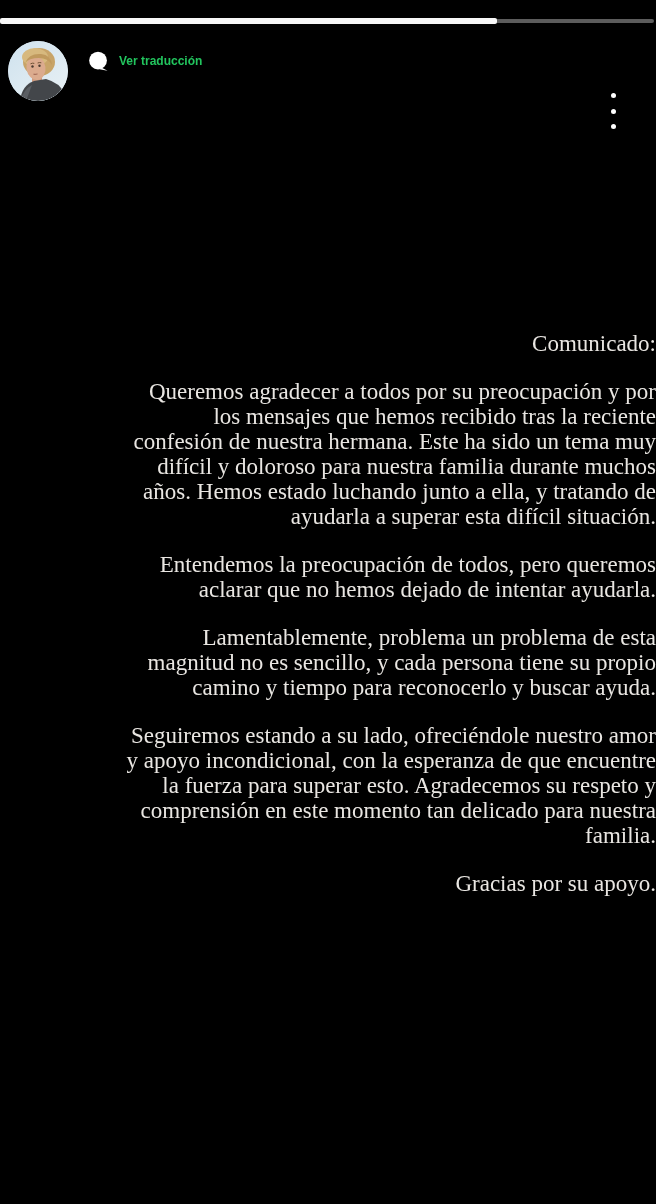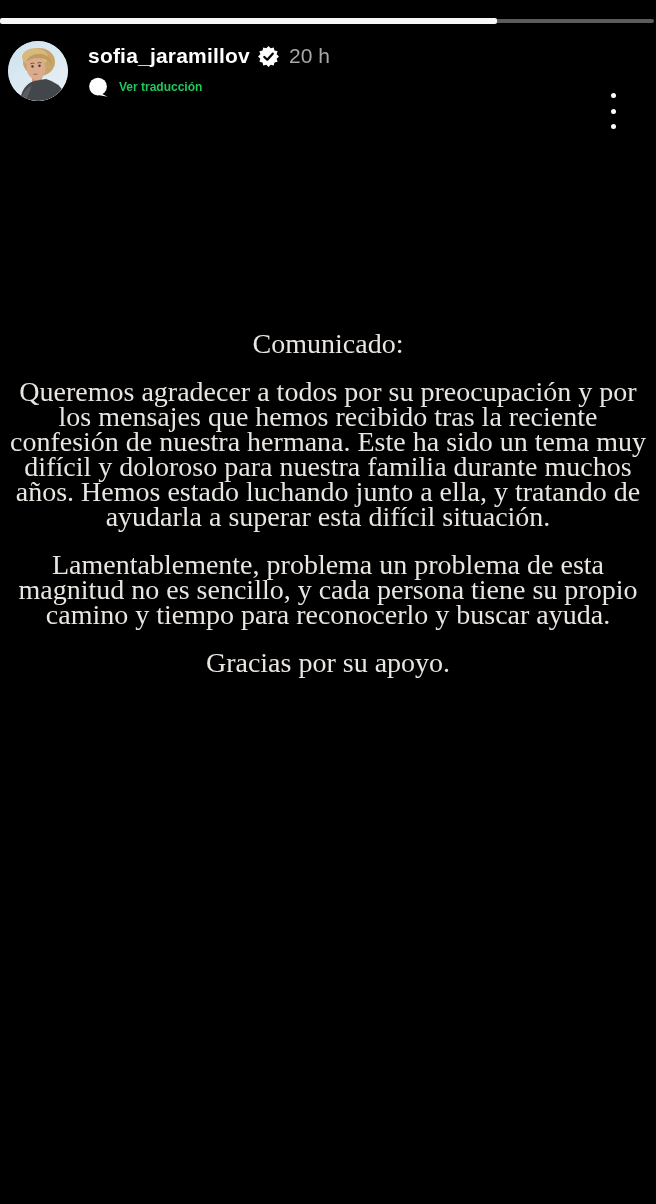--- a/index.html
+++ b/index.html
@@ -131,16 +131,6 @@
     </div>
 
     <div class="header-info">
-      <div class="name-row">
-        <span class="username">sofia_jaramillov</span>
-        <span class="verified">
-          <svg width="21" height="21" viewBox="0 0 24 24">
-            <polygon fill="#ffffff" points="24,12 21.3,14.5 22.4,18 18.8,18.8 18,22.4 14.5,21.3 12,24 9.5,21.3 6,22.4 5.2,18.8 1.6,18 2.7,14.5 0,12 2.7,9.5 1.6,6 5.2,5.2 6,1.6 9.5,2.7 12,0 14.5,2.7 18,1.6 18.8,5.2 22.4,6 21.3,9.5"></polygon>
-            <polyline points="7.2,12.6 10.6,15.7 16.8,8.8" fill="none" stroke="#000000" stroke-width="2.6" stroke-linecap="round" stroke-linejoin="round"></polyline>
-          </svg>
-        </span>
-        <span class="timestamp">20 h</span>
-      </div>
       <div class="translation-row">
         <span class="translation-icon">
           <svg width="21" height="21" viewBox="0 0 22 22">

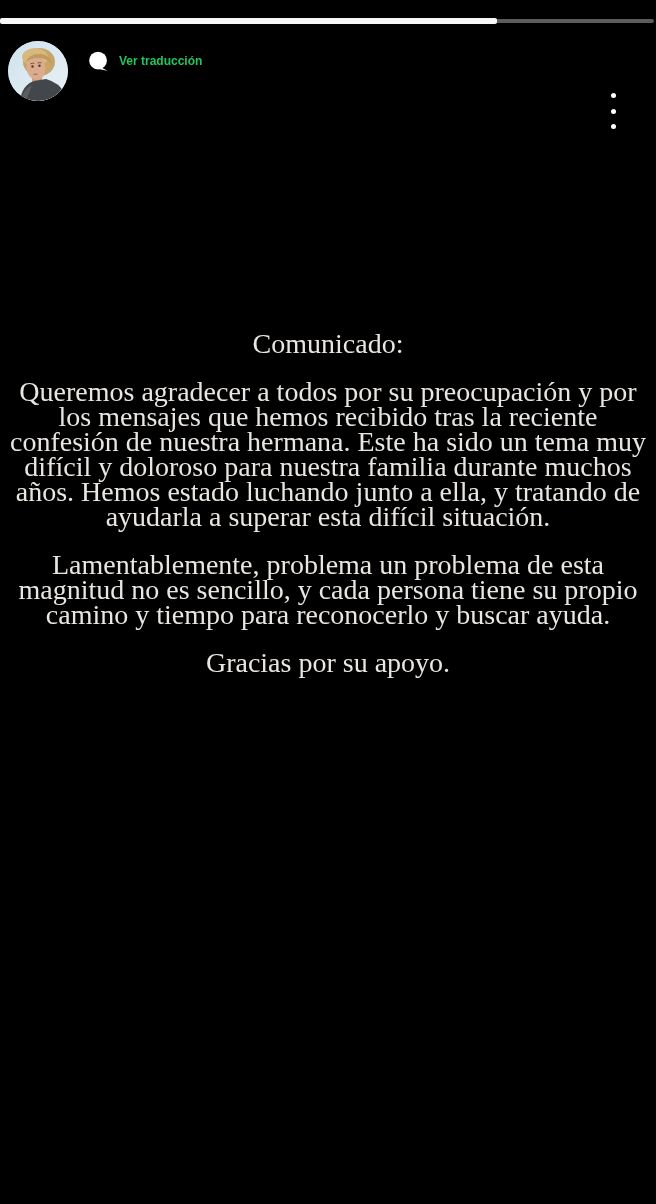--- a/index.html
+++ b/index.html
@@ -54,9 +54,9 @@
   .story-content{position:absolute;left:0;top:0;width:656px;height:1204px;}
   .statement{
     position:absolute;left:0;right:0;top:331px;
-    text-align:center;
+    text-align:right;
     font-family:"Liberation Serif",serif;
-    font-size:28px;line-height:25px;
+    font-size:23px;line-height:25px;
     color:#e9e6e2;
   }
   .statement-title{margin:0 0 23px 0;}

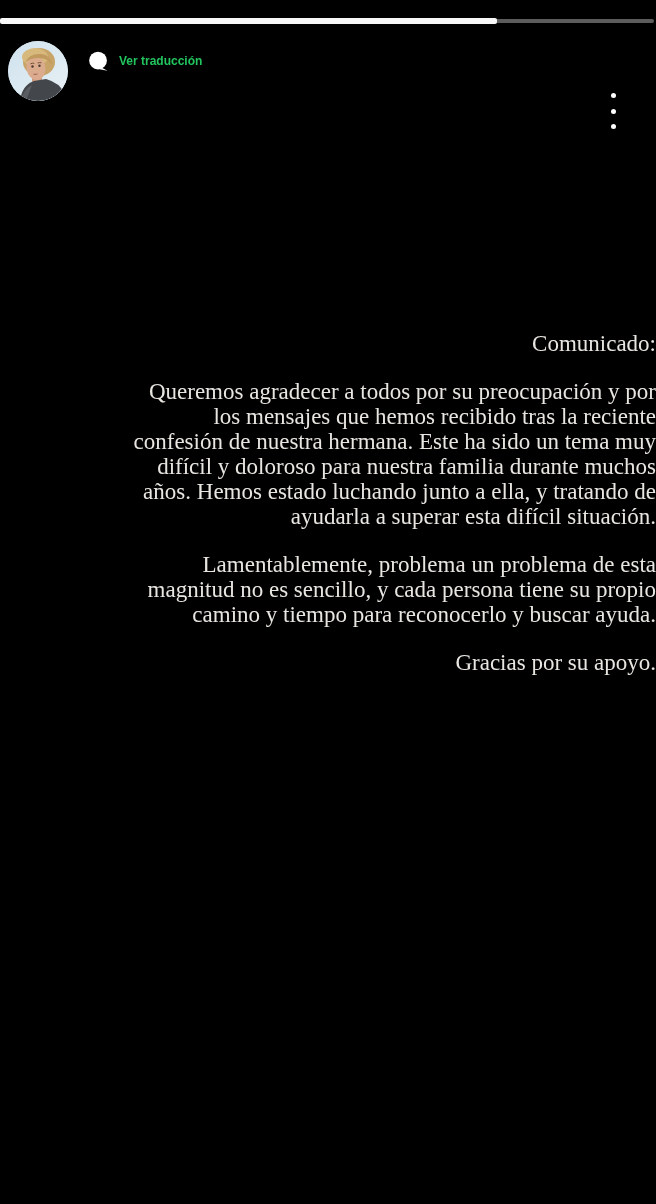--- a/index.html
+++ b/index.html
@@ -80,6 +80,8 @@
 difícil y doloroso para nuestra familia durante muchos
 años. Hemos estado luchando junto a ella, y tratando de
 ayudarla a superar esta difícil situación.</p>
+      <p>Entendemos la preocupación de todos, pero queremos
+aclarar que no hemos dejado de intentar ayudarla.</p>
       <p>Lamentablemente, problema un problema de esta
 magnitud no es sencillo, y cada persona tiene su propio
 camino y tiempo para reconocerlo y buscar ayuda.</p>

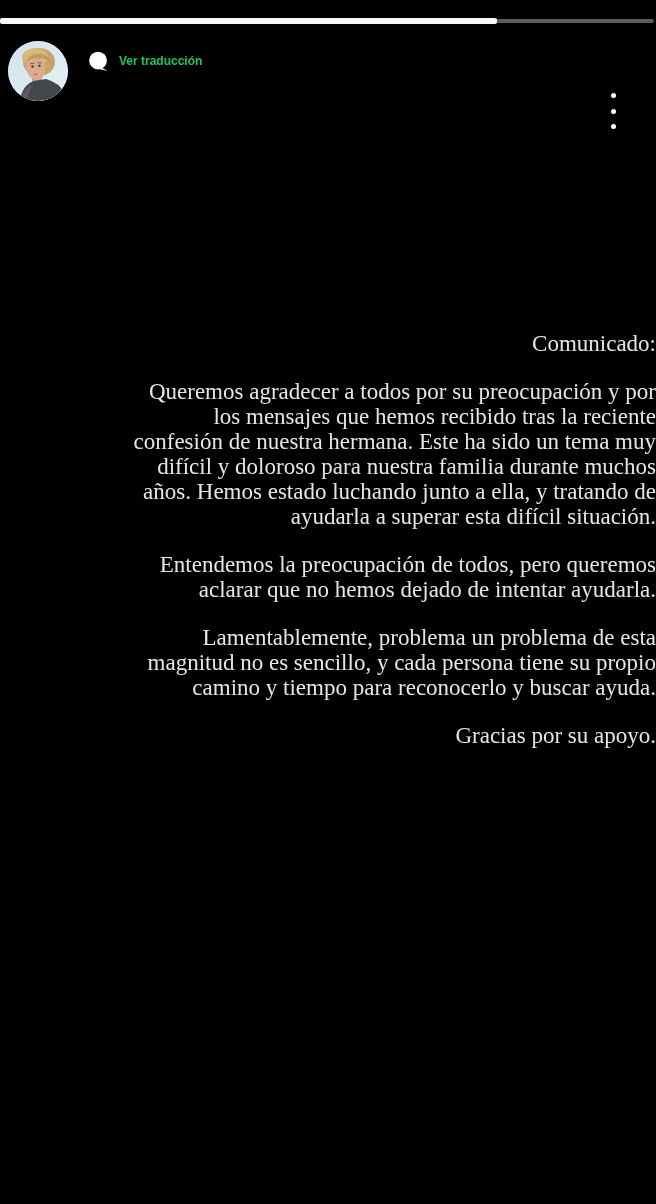--- a/index.html
+++ b/index.html
@@ -85,6 +85,11 @@
       <p>Lamentablemente, problema un problema de esta
 magnitud no es sencillo, y cada persona tiene su propio
 camino y tiempo para reconocerlo y buscar ayuda.</p>
+      <p>Seguiremos estando a su lado, ofreciéndole nuestro amor
+y apoyo incondicional, con la esperanza de que encuentre
+la fuerza para superar esto. Agradecemos su respeto y
+comprensión en este momento tan delicado para nuestra
+familia.</p>
       <p>Gracias por su apoyo.</p>
     </div>
   </div>

